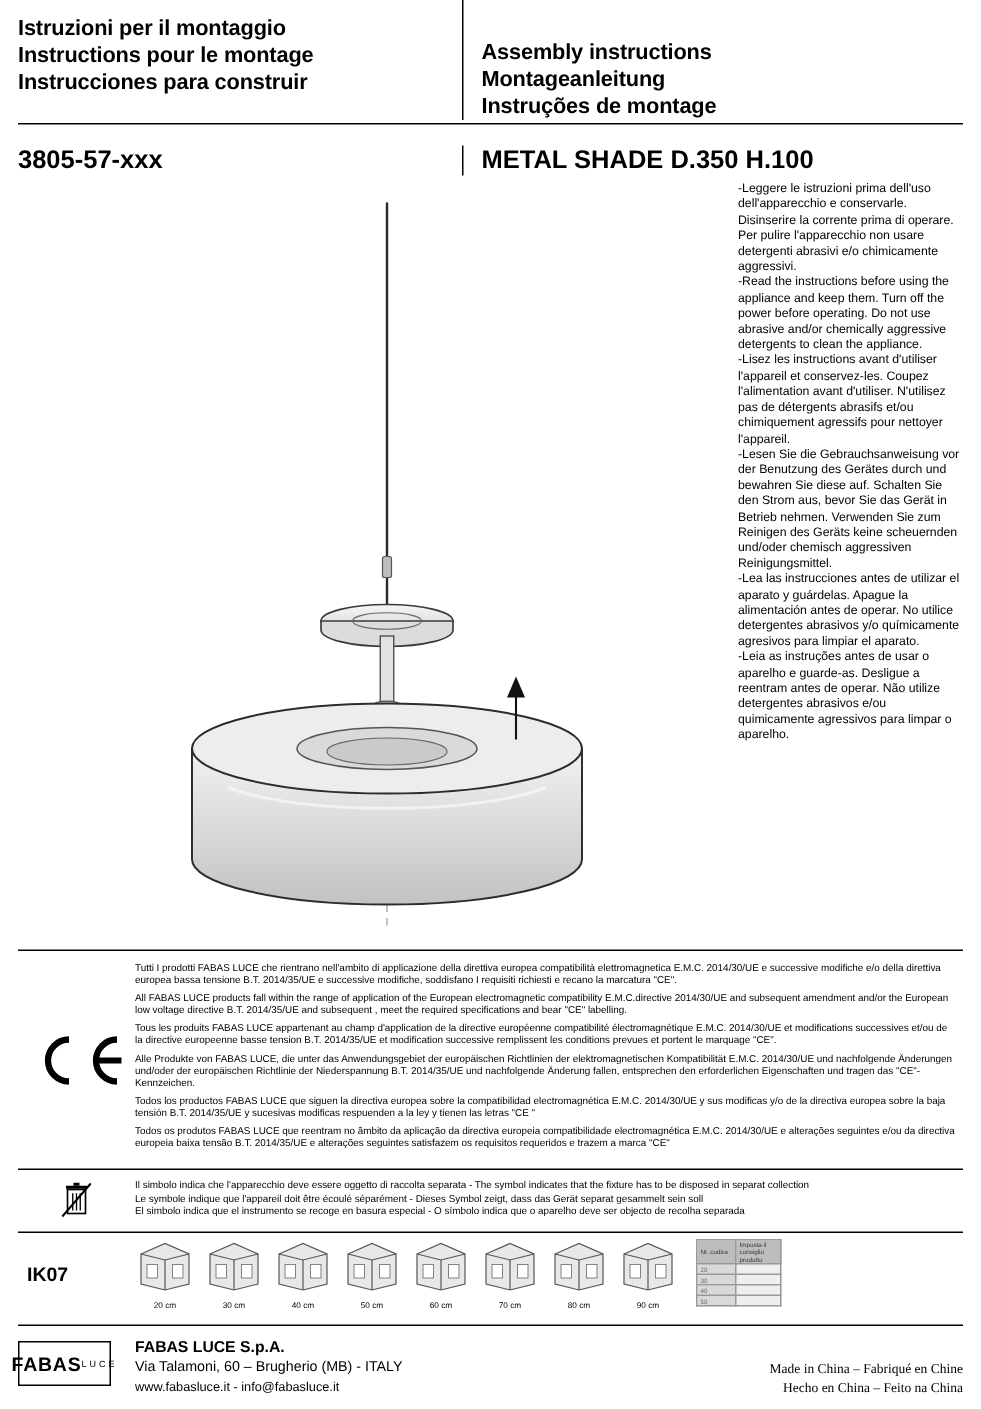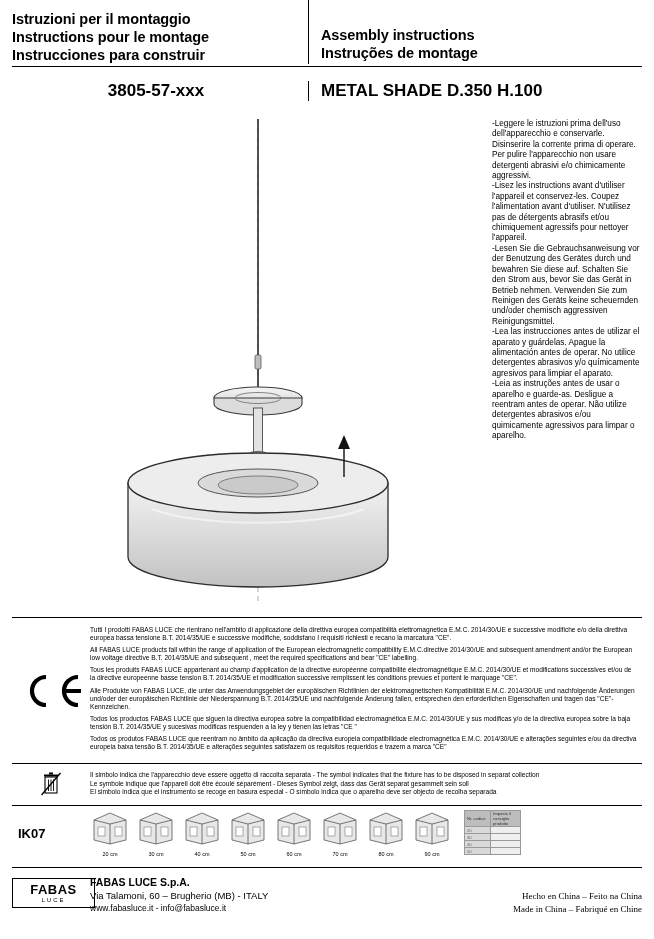--- a/index.html
+++ b/index.html
@@ -233,6 +233,7 @@
     </div>
     <div class="header-right">
       <div class="h-title">Assembly instructions</div>
+      <div class="h-title">Montageanleitung</div>
       <div class="h-title">Instruções de montage</div>
     </div>
   </div>

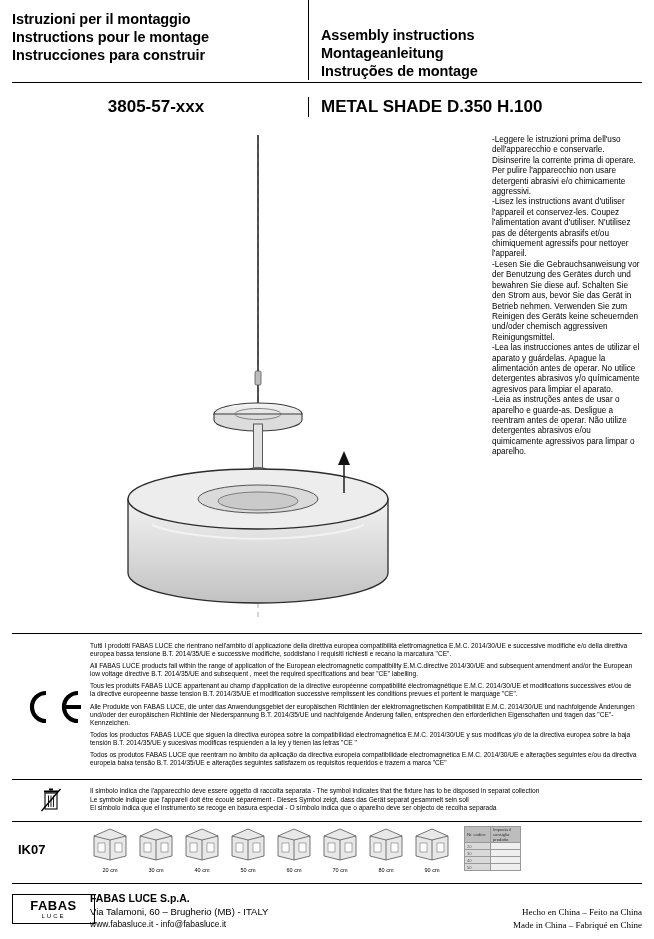--- a/index.html
+++ b/index.html
@@ -52,7 +52,6 @@
     width: 297px;
     border-right: 1.5px solid #000;
     padding-right: 8px;
-    text-align: center;
   }
   .code-left .code {
     font-size: 17px;

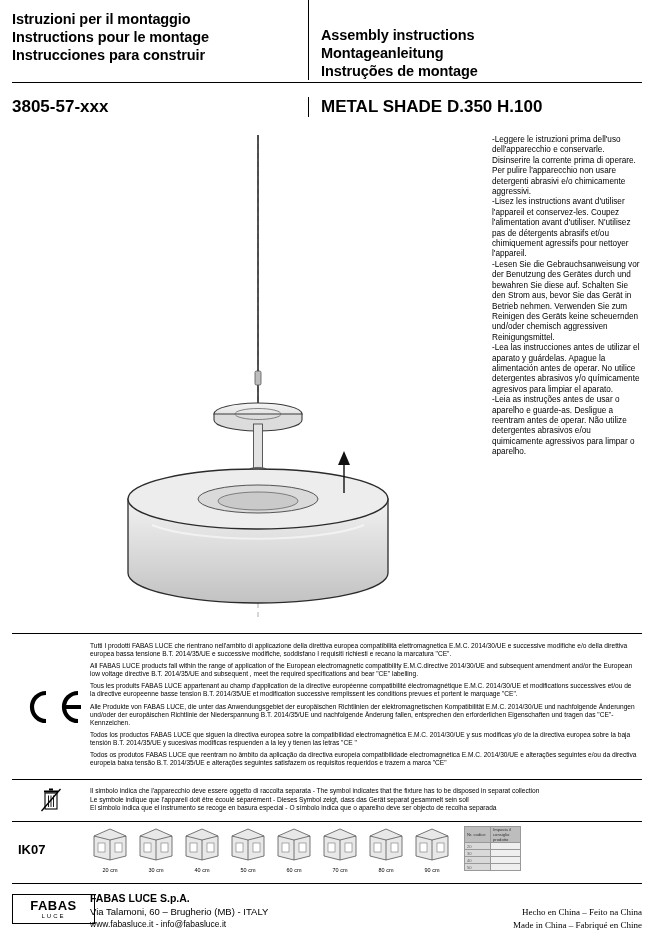--- a/index.html
+++ b/index.html
@@ -80,7 +80,7 @@
   .notes-col {
     position: absolute;
     right: 0;
-    top: 14px;
+    top: 0;
     width: 150px;
     font-size: 8.2px;
     line-height: 10.4px;

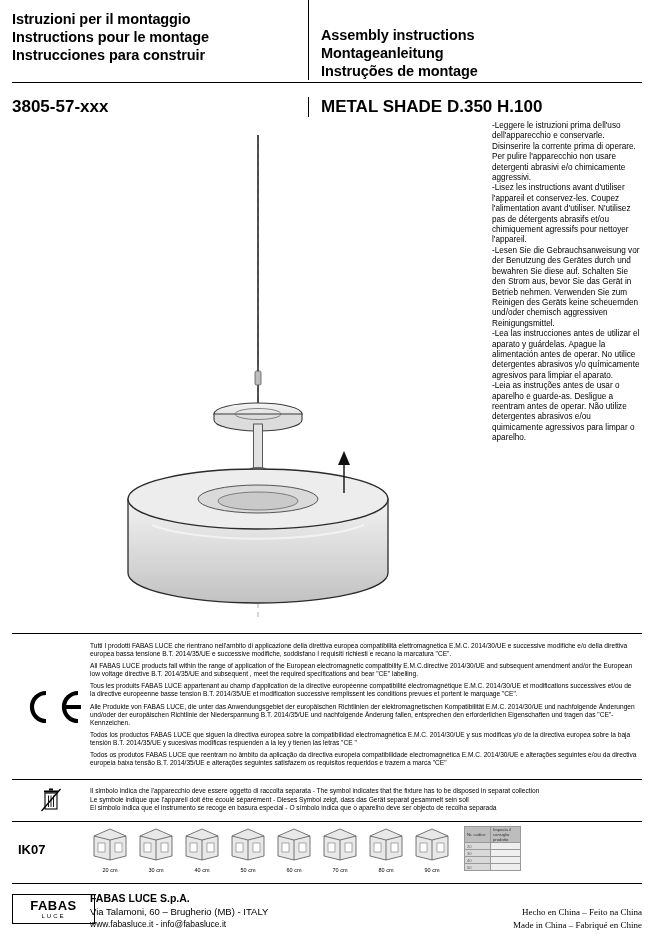--- a/index.html
+++ b/index.html
@@ -311,6 +311,7 @@
 
     <div class="notes-col">
       <p>-Leggere le istruzioni prima dell'uso dell'apparecchio e conservarle. Disinserire la corrente prima di operare. Per pulire l'apparecchio non usare detergenti abrasivi e/o chimicamente aggressivi.</p>
+      <p>-Read the instructions before using the appliance and keep them. Turn off the power before operating. Do not use abrasive and/or chemically aggressive detergents to clean the appliance.</p>
       <p>-Lisez les instructions avant d'utiliser l'appareil et conservez-les. Coupez l'alimentation avant d'utiliser. N'utilisez pas de détergents abrasifs et/ou chimiquement agressifs pour nettoyer l'appareil.</p>
       <p>-Lesen Sie die Gebrauchsanweisung vor der Benutzung des Gerätes durch und bewahren Sie diese auf. Schalten Sie den Strom aus, bevor Sie das Gerät in Betrieb nehmen. Verwenden Sie zum Reinigen des Geräts keine scheuernden und/oder chemisch aggressiven Reinigungsmittel.</p>
       <p>-Lea las instrucciones antes de utilizar el aparato y guárdelas. Apague la alimentación antes de operar. No utilice detergentes abrasivos y/o químicamente agresivos para limpiar el aparato.</p>

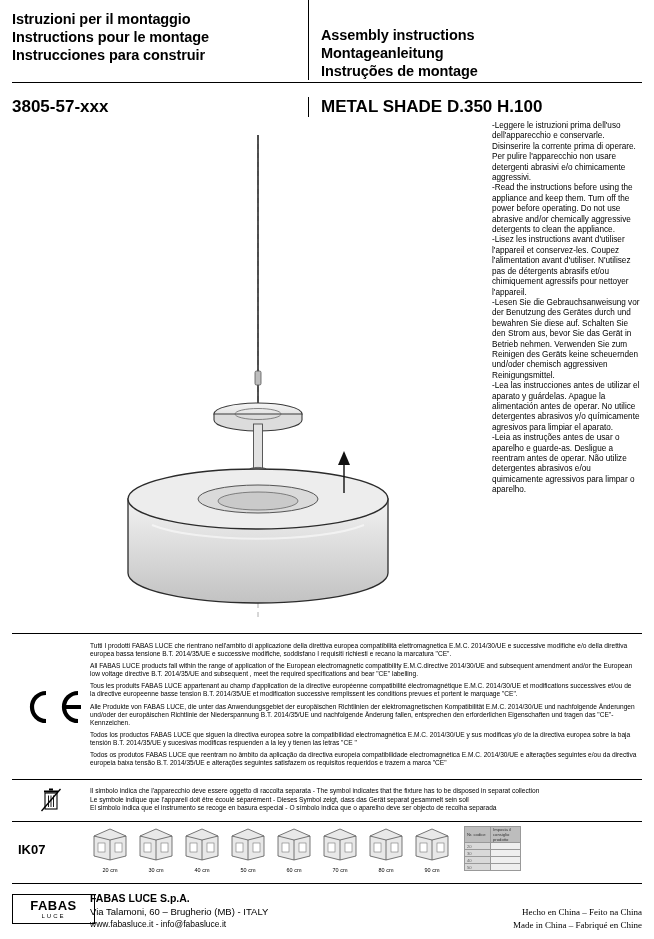--- a/index.html
+++ b/index.html
@@ -192,11 +192,10 @@
   }
   .logo-cell { width: 78px; padding-top: 2px; }
   .logo-box {
-    width: 83px;
+    width: 62px;
     height: 30px;
     border: 1px solid #000;
     display: flex;
-    flex-direction: column;
     align-items: center;
     justify-content: center;
     line-height: 1;

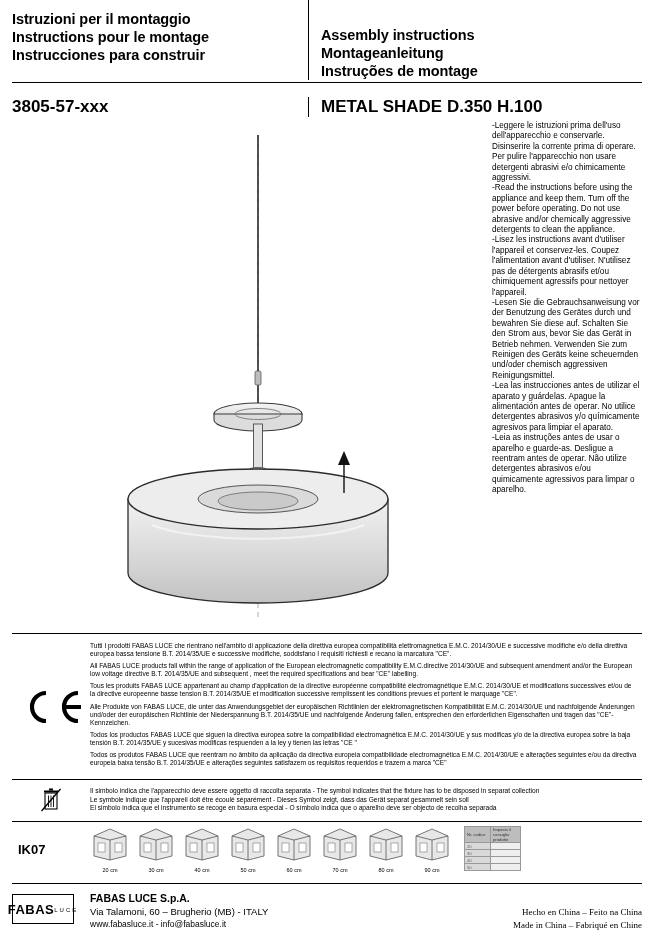--- a/index.html
+++ b/index.html
@@ -487,8 +487,8 @@
       <div class="web">www.fabasluce.it - info@fabasluce.it</div>
     </div>
     <div class="made">
+      <div>Made in China – Fabriqué en Chine</div>
       <div>Hecho en China – Feito na China</div>
-      <div>Made in China – Fabriqué en Chine</div>
     </div>
   </div>
 

